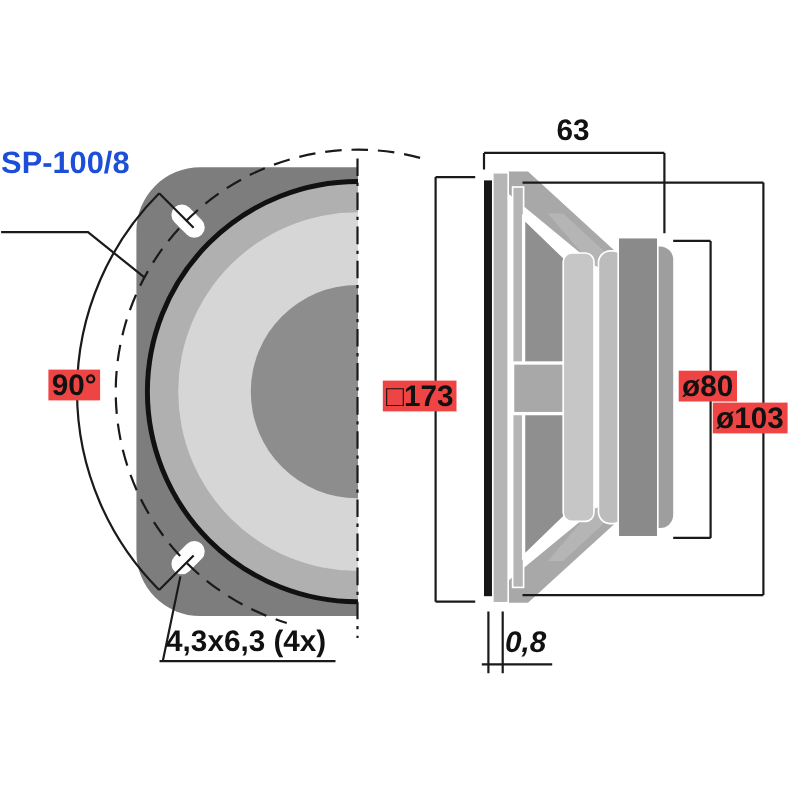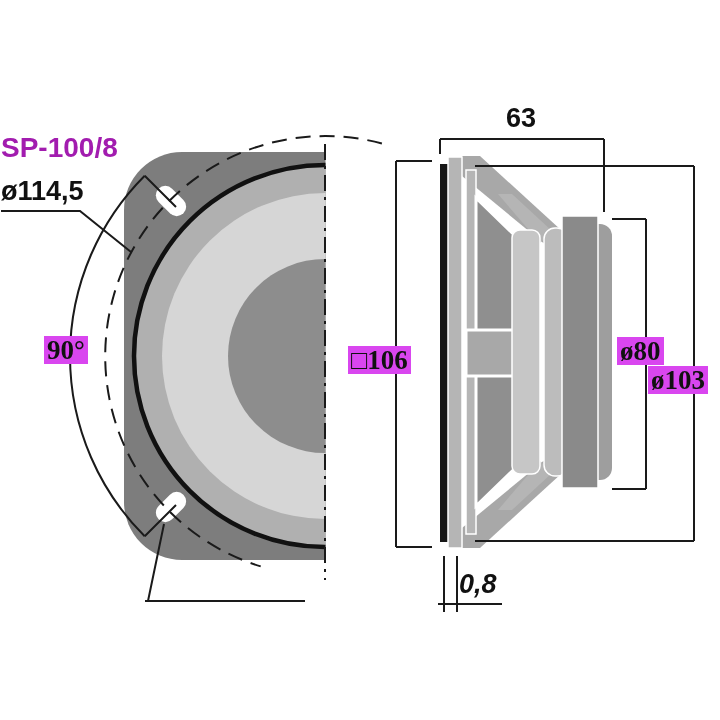--- a/index.html
+++ b/index.html
@@ -8,7 +8,7 @@
   .canvas svg{position:absolute;left:0;top:0;}
   .dim-label{position:absolute;font-size:27px;font-weight:700;color:#111;
              line-height:1.05;white-space:nowrap;letter-spacing:0;}
-  .title-label{position:absolute;font-size:28px;font-weight:700;color:#a21caf;
+  .title-label{position:absolute;font-size:28px;font-weight:700;color:#1d4ed8;
                line-height:1.05;white-space:nowrap;text-align:center;}
   .on-line{background:#d946ef;padding:0 3px;font-family:Liberation Serif, serif;}
   

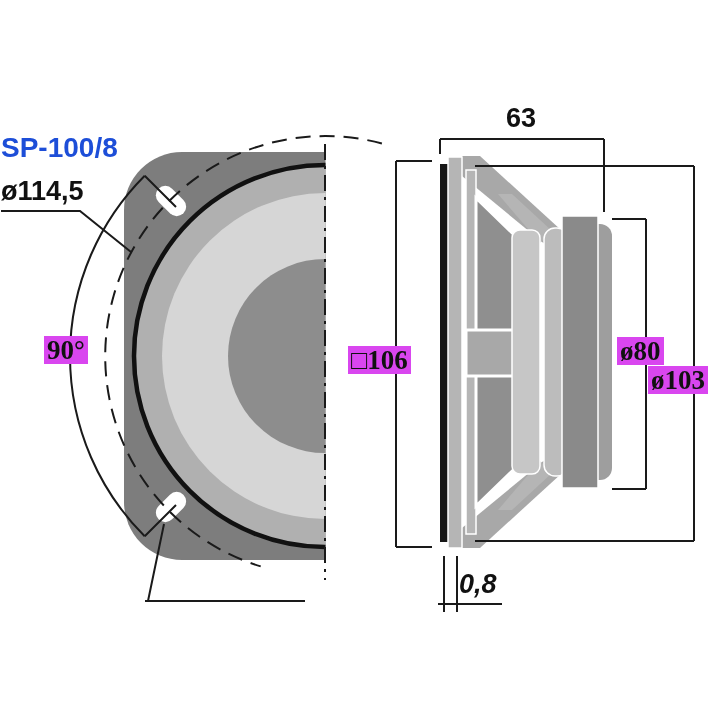--- a/index.html
+++ b/index.html
@@ -93,7 +93,6 @@
 
   <div class="title-label" style="left:1px;top:133px;">SP-100/8</div>
 
-  <div class="dim-label" style="left:1px;top:177px;">ø114,5</div>
 
   <div class="dim-label on-line" style="left:44px;top:336px;">90°</div>
 

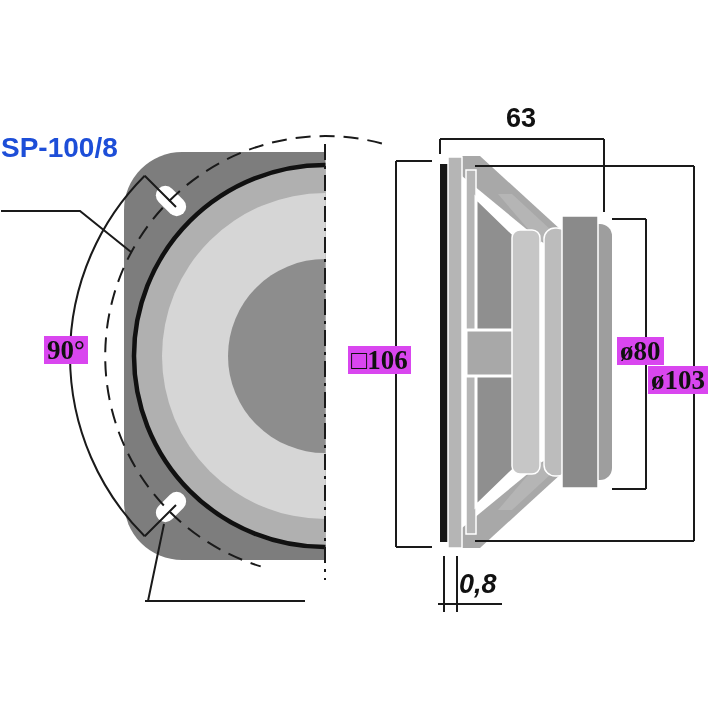--- a/index.html
+++ b/index.html
@@ -10,7 +10,7 @@
              line-height:1.05;white-space:nowrap;letter-spacing:0;}
   .title-label{position:absolute;font-size:28px;font-weight:700;color:#1d4ed8;
                line-height:1.05;white-space:nowrap;text-align:center;}
-  .on-line{background:#d946ef;padding:0 3px;font-family:Liberation Serif, serif;}
+  .on-line{background:#ef4444;padding:0 3px;}
   
   .s-line{stroke:var(--line,#1a1a1a);stroke-width:2;fill:none;stroke-linecap:butt;}
   .s-arc{stroke:var(--line,#1a1a1a);stroke-width:2;fill:none;}

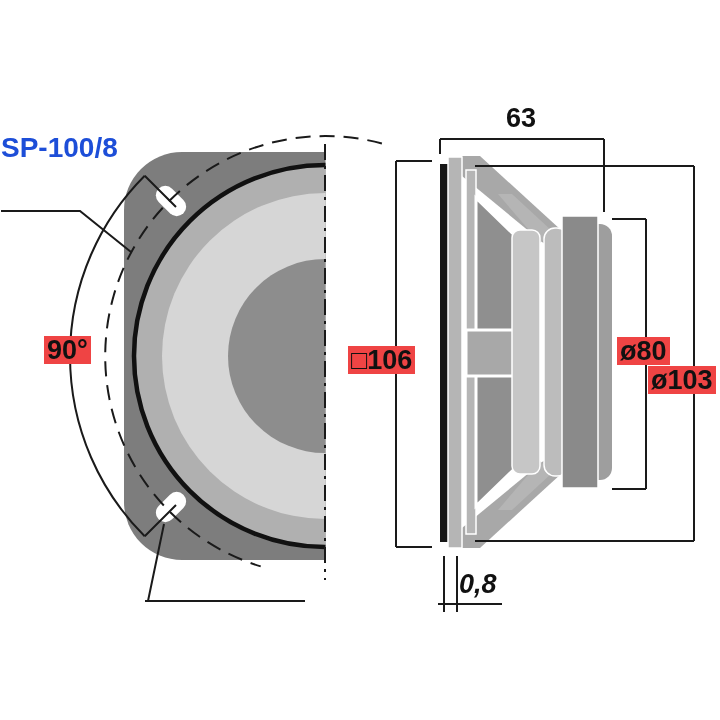--- a/index.html
+++ b/index.html
@@ -99,7 +99,7 @@
 
   <div class="dim-label" style="left:506px;top:104px;">63</div>
 
-  <div class="dim-label on-line" style="left:348px;top:346px;">□106</div>
+  <div class="dim-label on-line" style="left:348px;top:346px;">□173</div>
 
   <div class="dim-label on-line" style="left:617px;top:337px;">ø80</div>
 

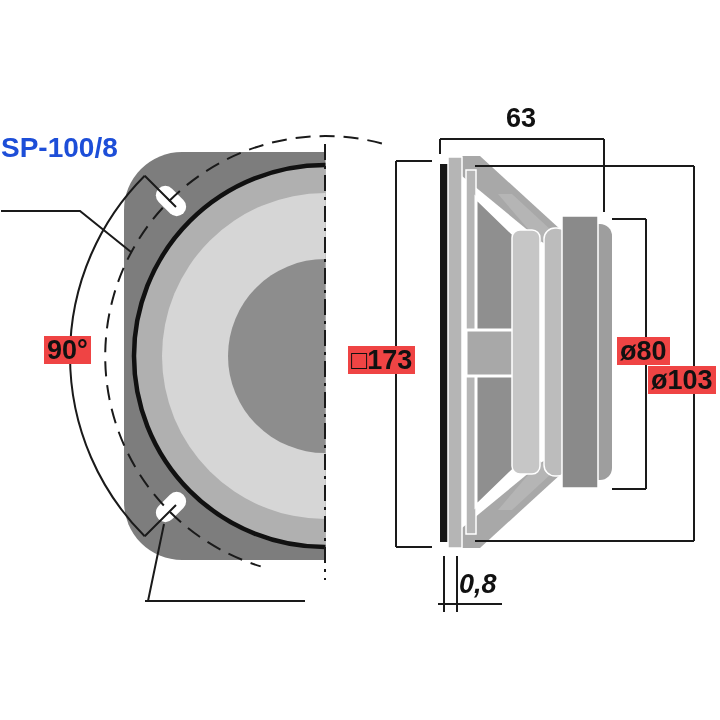--- a/index.html
+++ b/index.html
@@ -96,6 +96,7 @@
 
   <div class="dim-label on-line" style="left:44px;top:336px;">90°</div>
 
+  <div class="dim-label" style="left:151px;top:569px;">4,3x6,3 (4x)</div>
 
   <div class="dim-label" style="left:506px;top:104px;">63</div>
 

